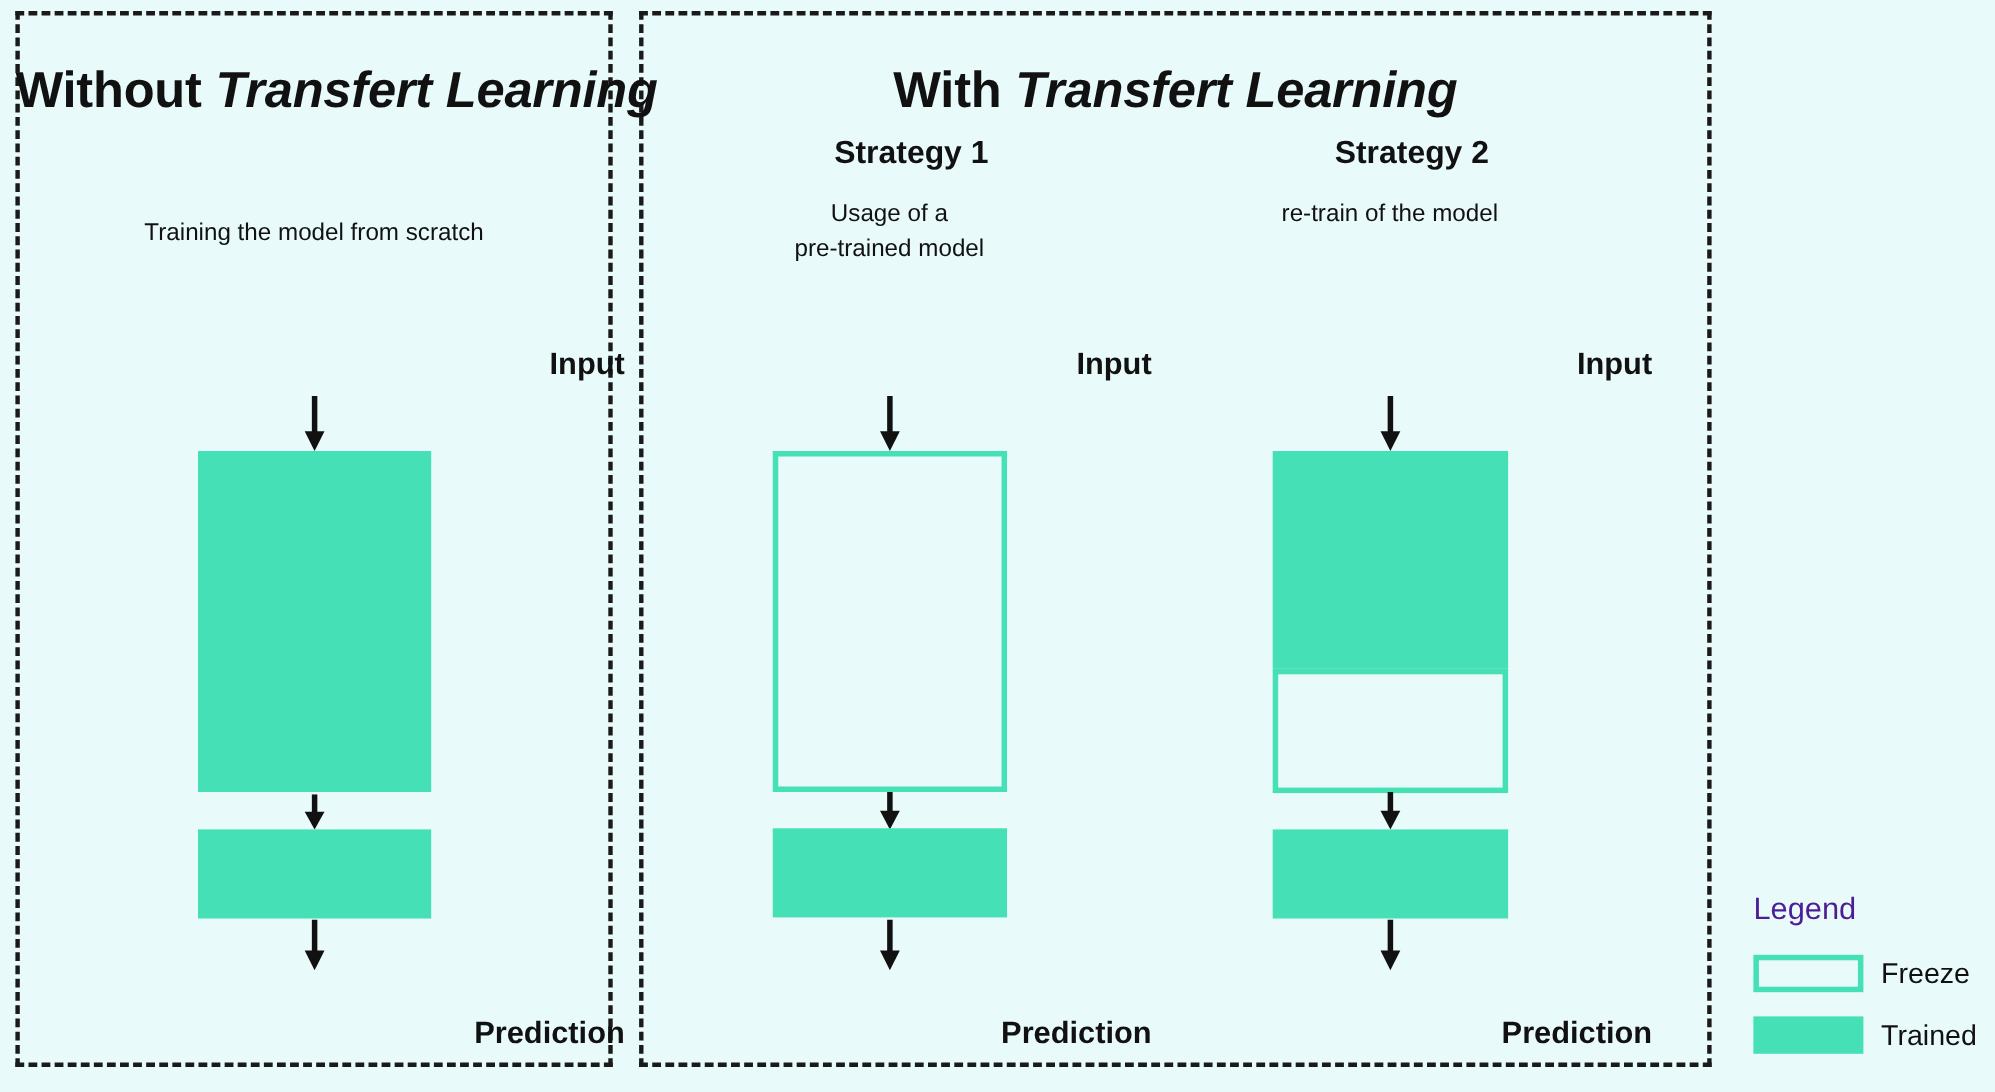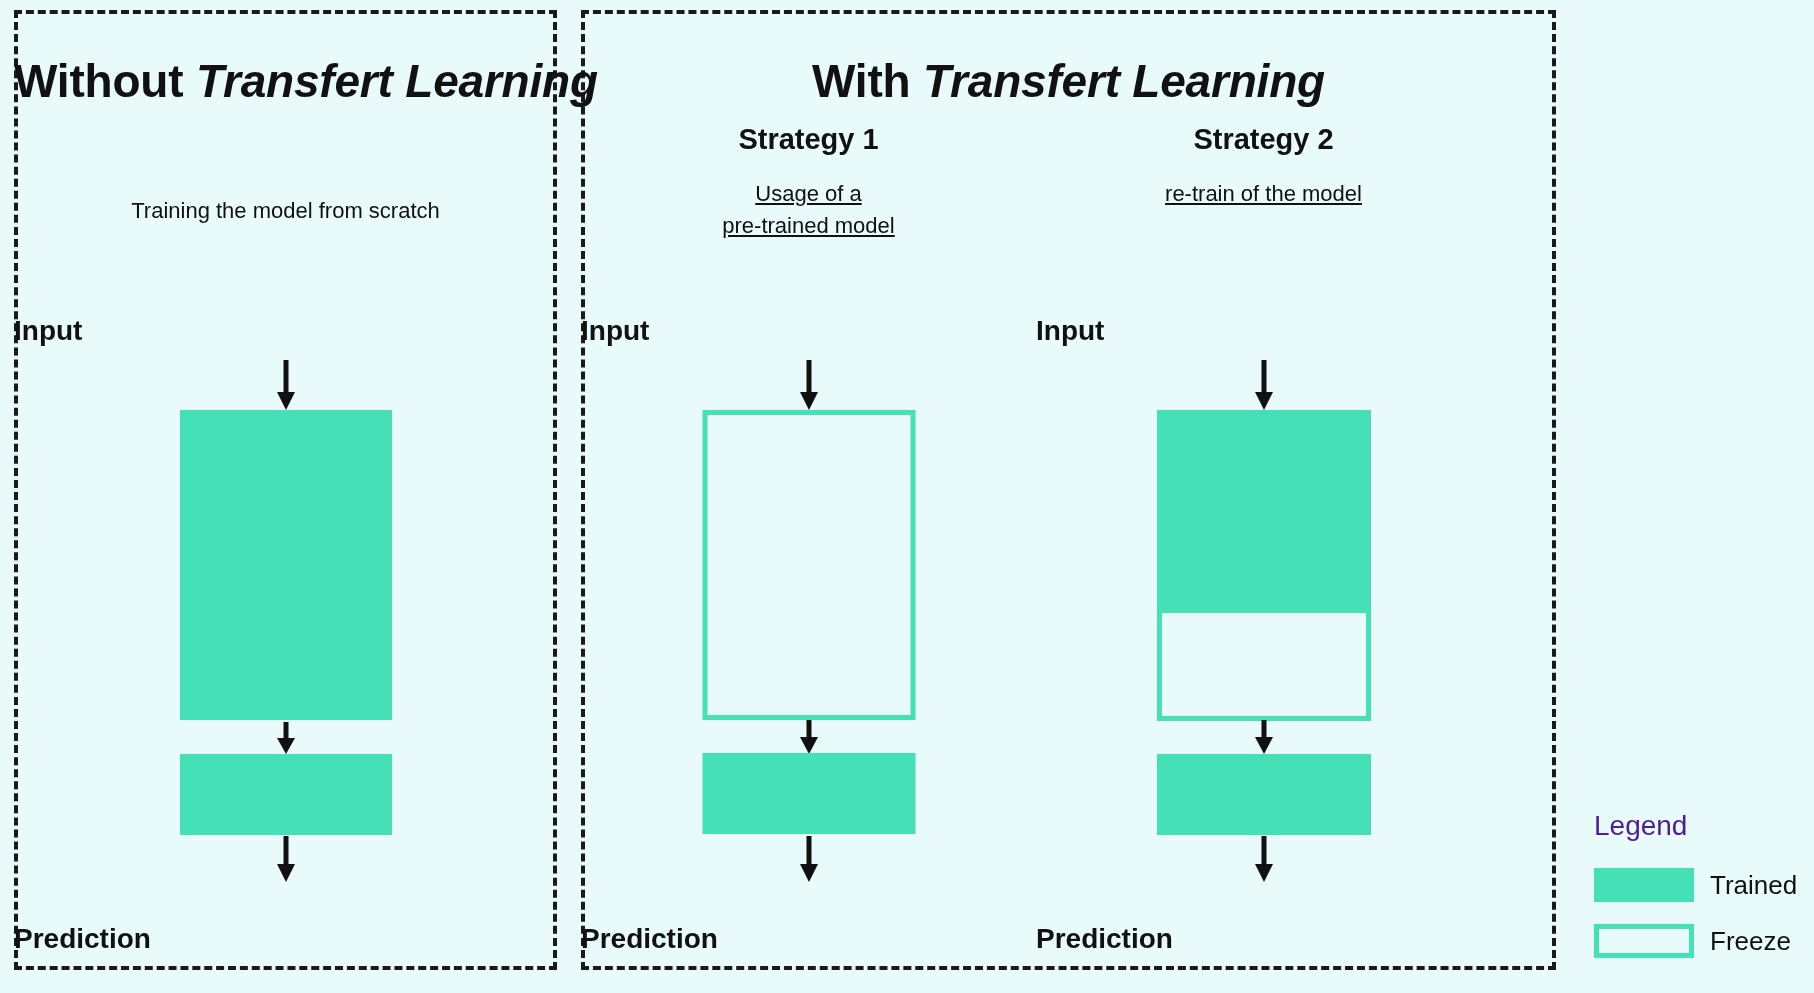--- a/index.html
+++ b/index.html
@@ -85,6 +85,7 @@
     font-size: 29px;
     font-weight: bold;
     white-space: nowrap;
+    padding-left: 20px;
   }
 
   .sub-caption {

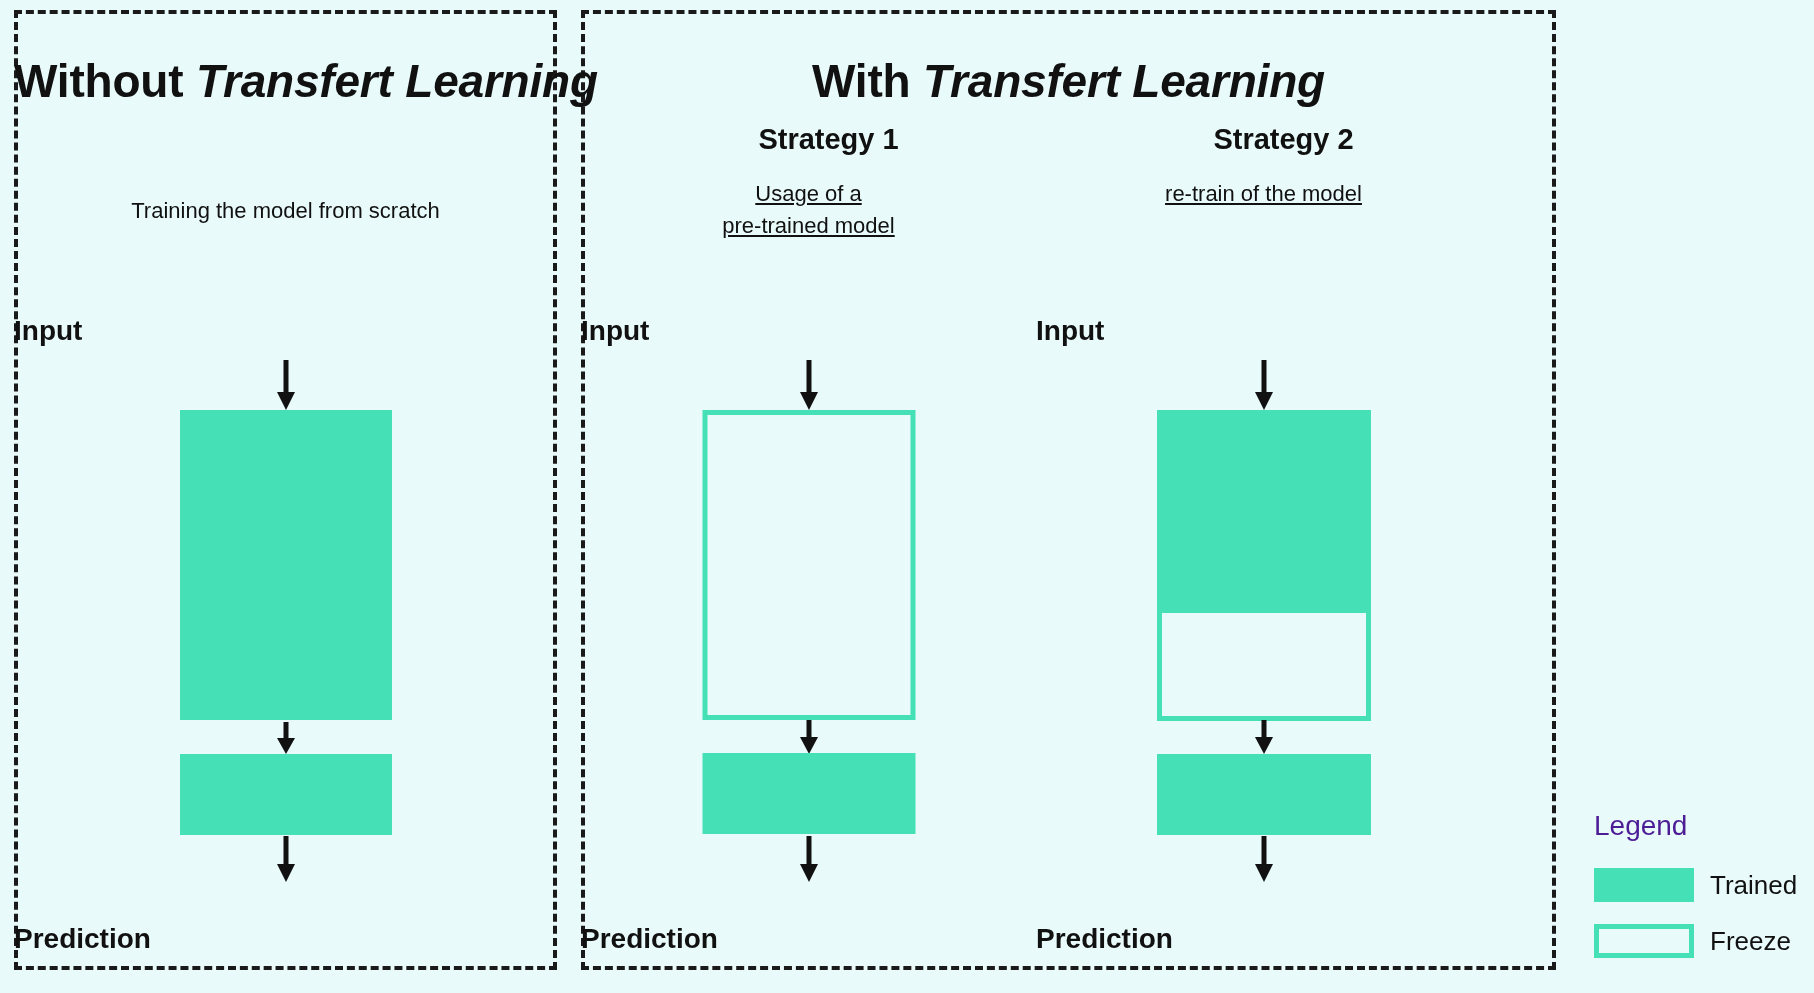--- a/index.html
+++ b/index.html
@@ -99,7 +99,7 @@
     color: #111;
   }
   .sub-1 { top: 195px; }
-  .sub-23 { top: 178px; text-decoration: underline; }
+  .sub-23 { top: 178px; }
 
   .io-label {
     position: absolute;

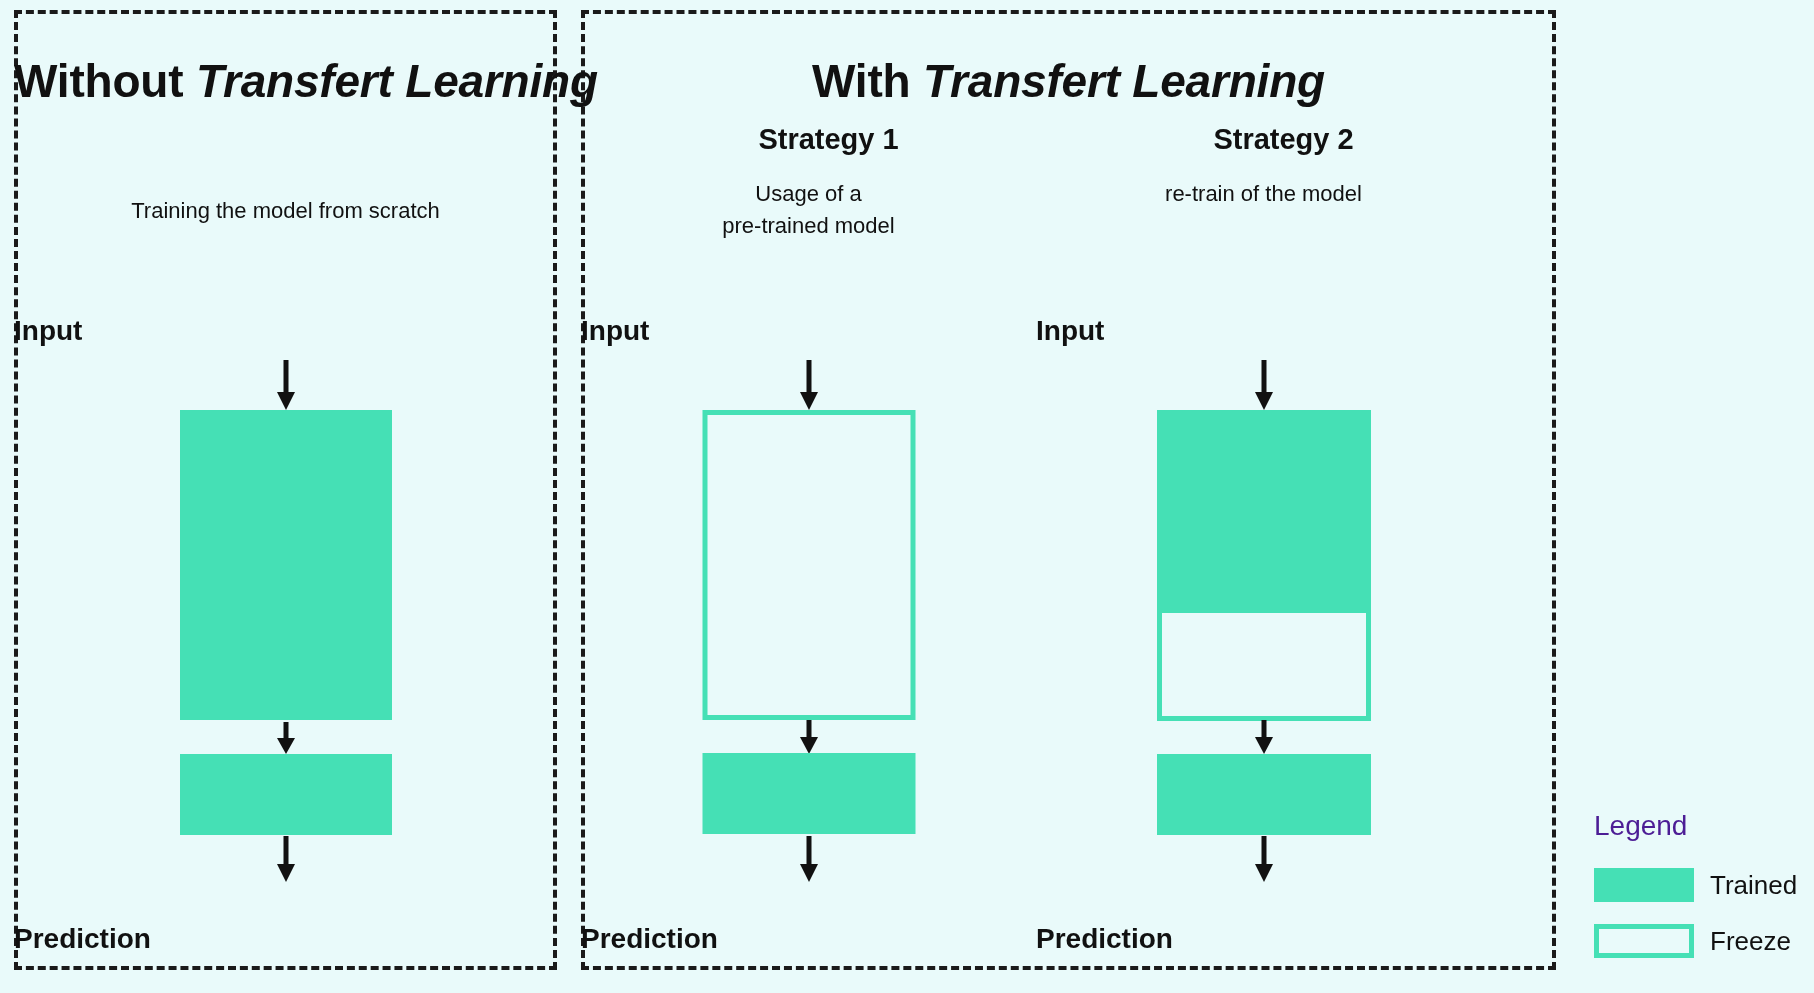--- a/index.html
+++ b/index.html
@@ -105,9 +105,10 @@
     position: absolute;
     left: 0;
     width: 100%;
-    text-align: left;
+    text-align: right;
     font-size: 28px;
     font-weight: bold;
+    padding-left: 11px;
   }
   .input-label   { top: 315px; }
   .predict-label { top: 887px; margin-top: 36px; }

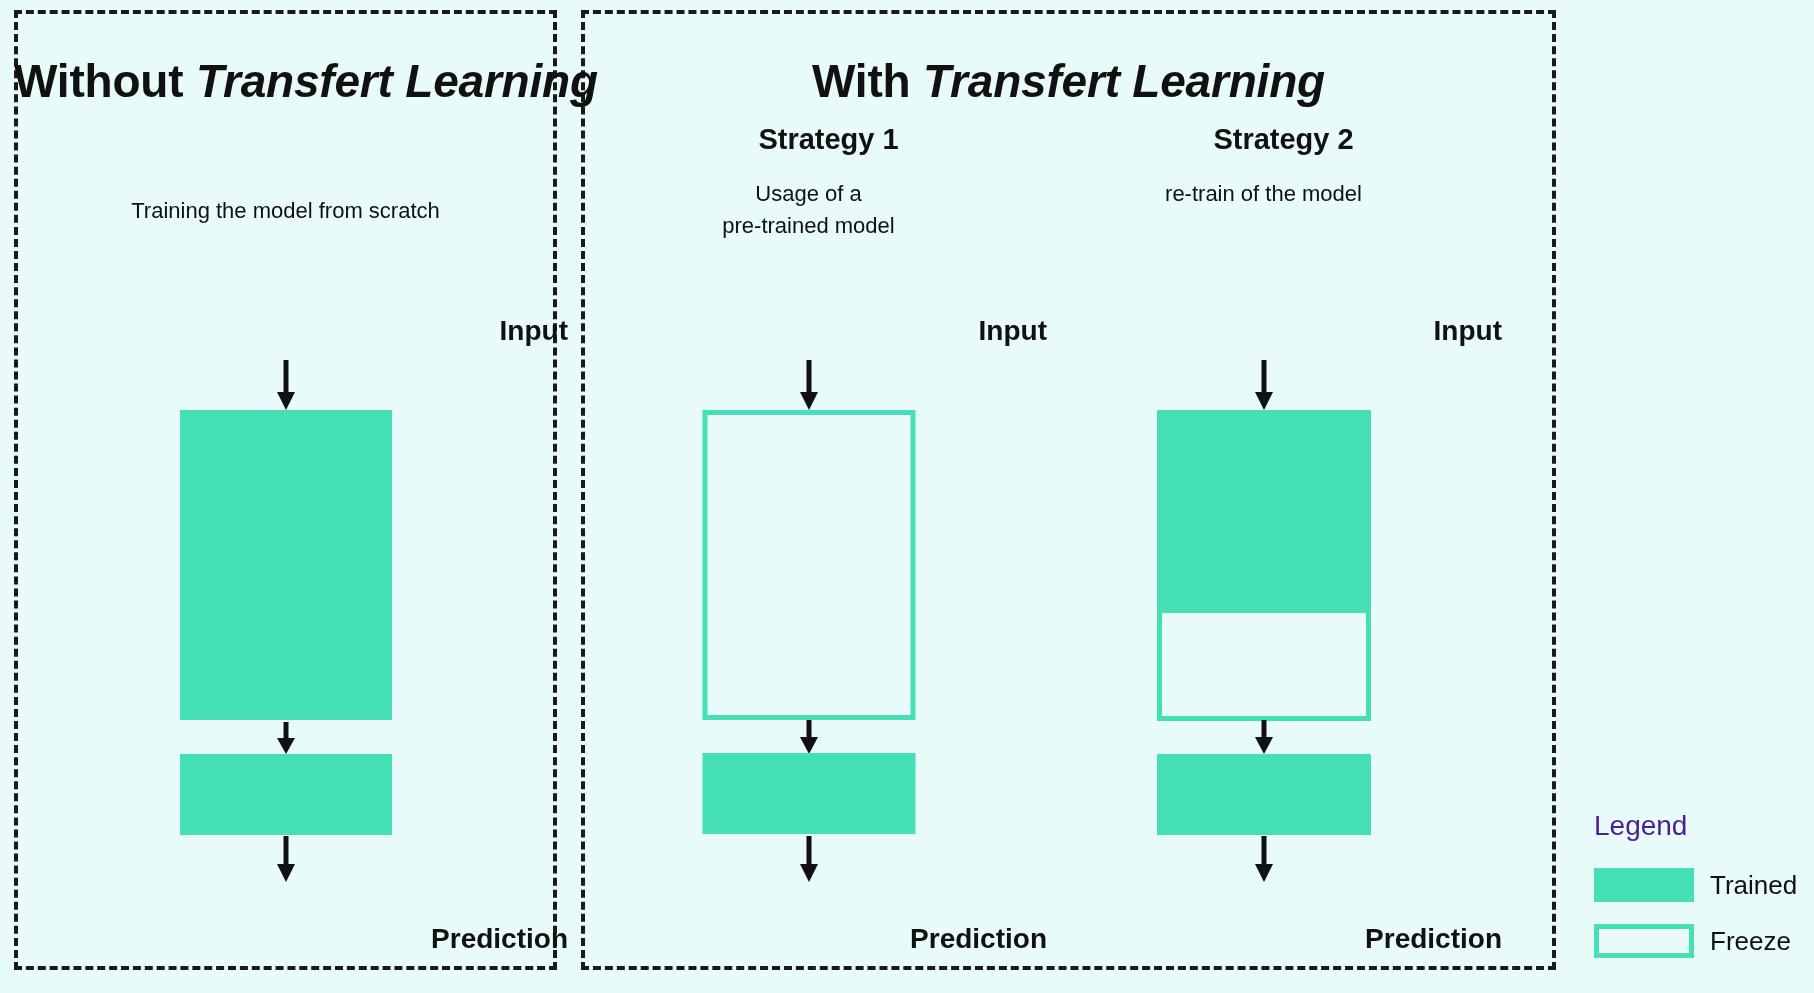--- a/index.html
+++ b/index.html
@@ -351,14 +351,14 @@
     <div class="legend-title">Legend</div>
 
     <div class="legend-row">
+      <div class="legend-swatch swatch-freeze"></div>
+      <div class="legend-label">Freeze</div>
+    </div>
+
+    <div class="legend-row">
       <div class="legend-swatch swatch-trained"></div>
       <div class="legend-label">Trained</div>
     </div>
-
-    <div class="legend-row">
-      <div class="legend-swatch swatch-freeze"></div>
-      <div class="legend-label">Freeze</div>
-    </div>
   </div>
 
 </div>

